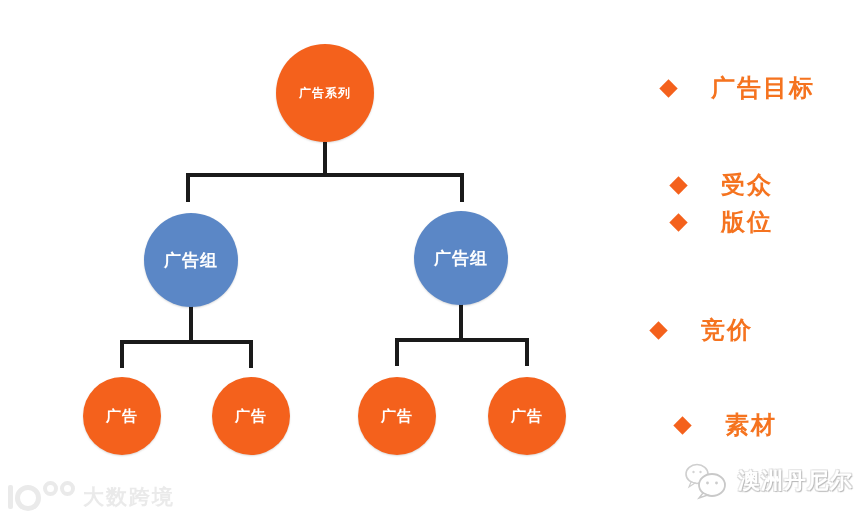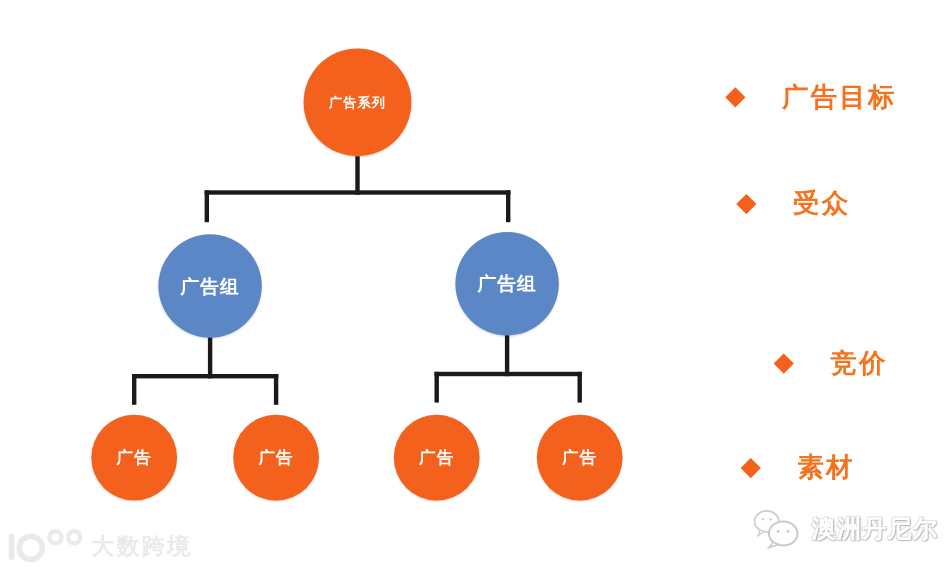--- a/index.html
+++ b/index.html
@@ -122,6 +122,10 @@
     <span class="diamond"></span>
     <span>受众</span>
   </div>
+  <div class="bullet b-place">
+    <span class="diamond"></span>
+    <span>版位</span>
+  </div>
   <div class="bullet b-bid">
     <span class="diamond"></span>
     <span>竞价</span>

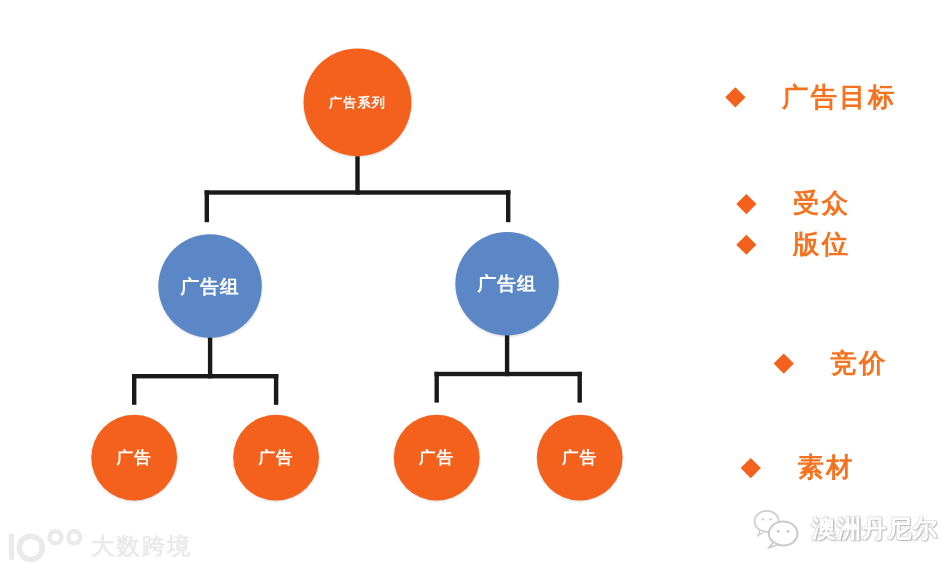--- a/index.html
+++ b/index.html
@@ -52,7 +52,7 @@
   .b-place{left:672px;top:206px;}
   .b-sched{left:672px;top:242px;}
   .b-budget{left:672px;top:277px;}
-  .b-bid{left:706px;top:314px;}
+  .b-bid{left:652px;top:314px;}
   .b-creative{left:676px;top:409px;}
   
   .wm-left{

